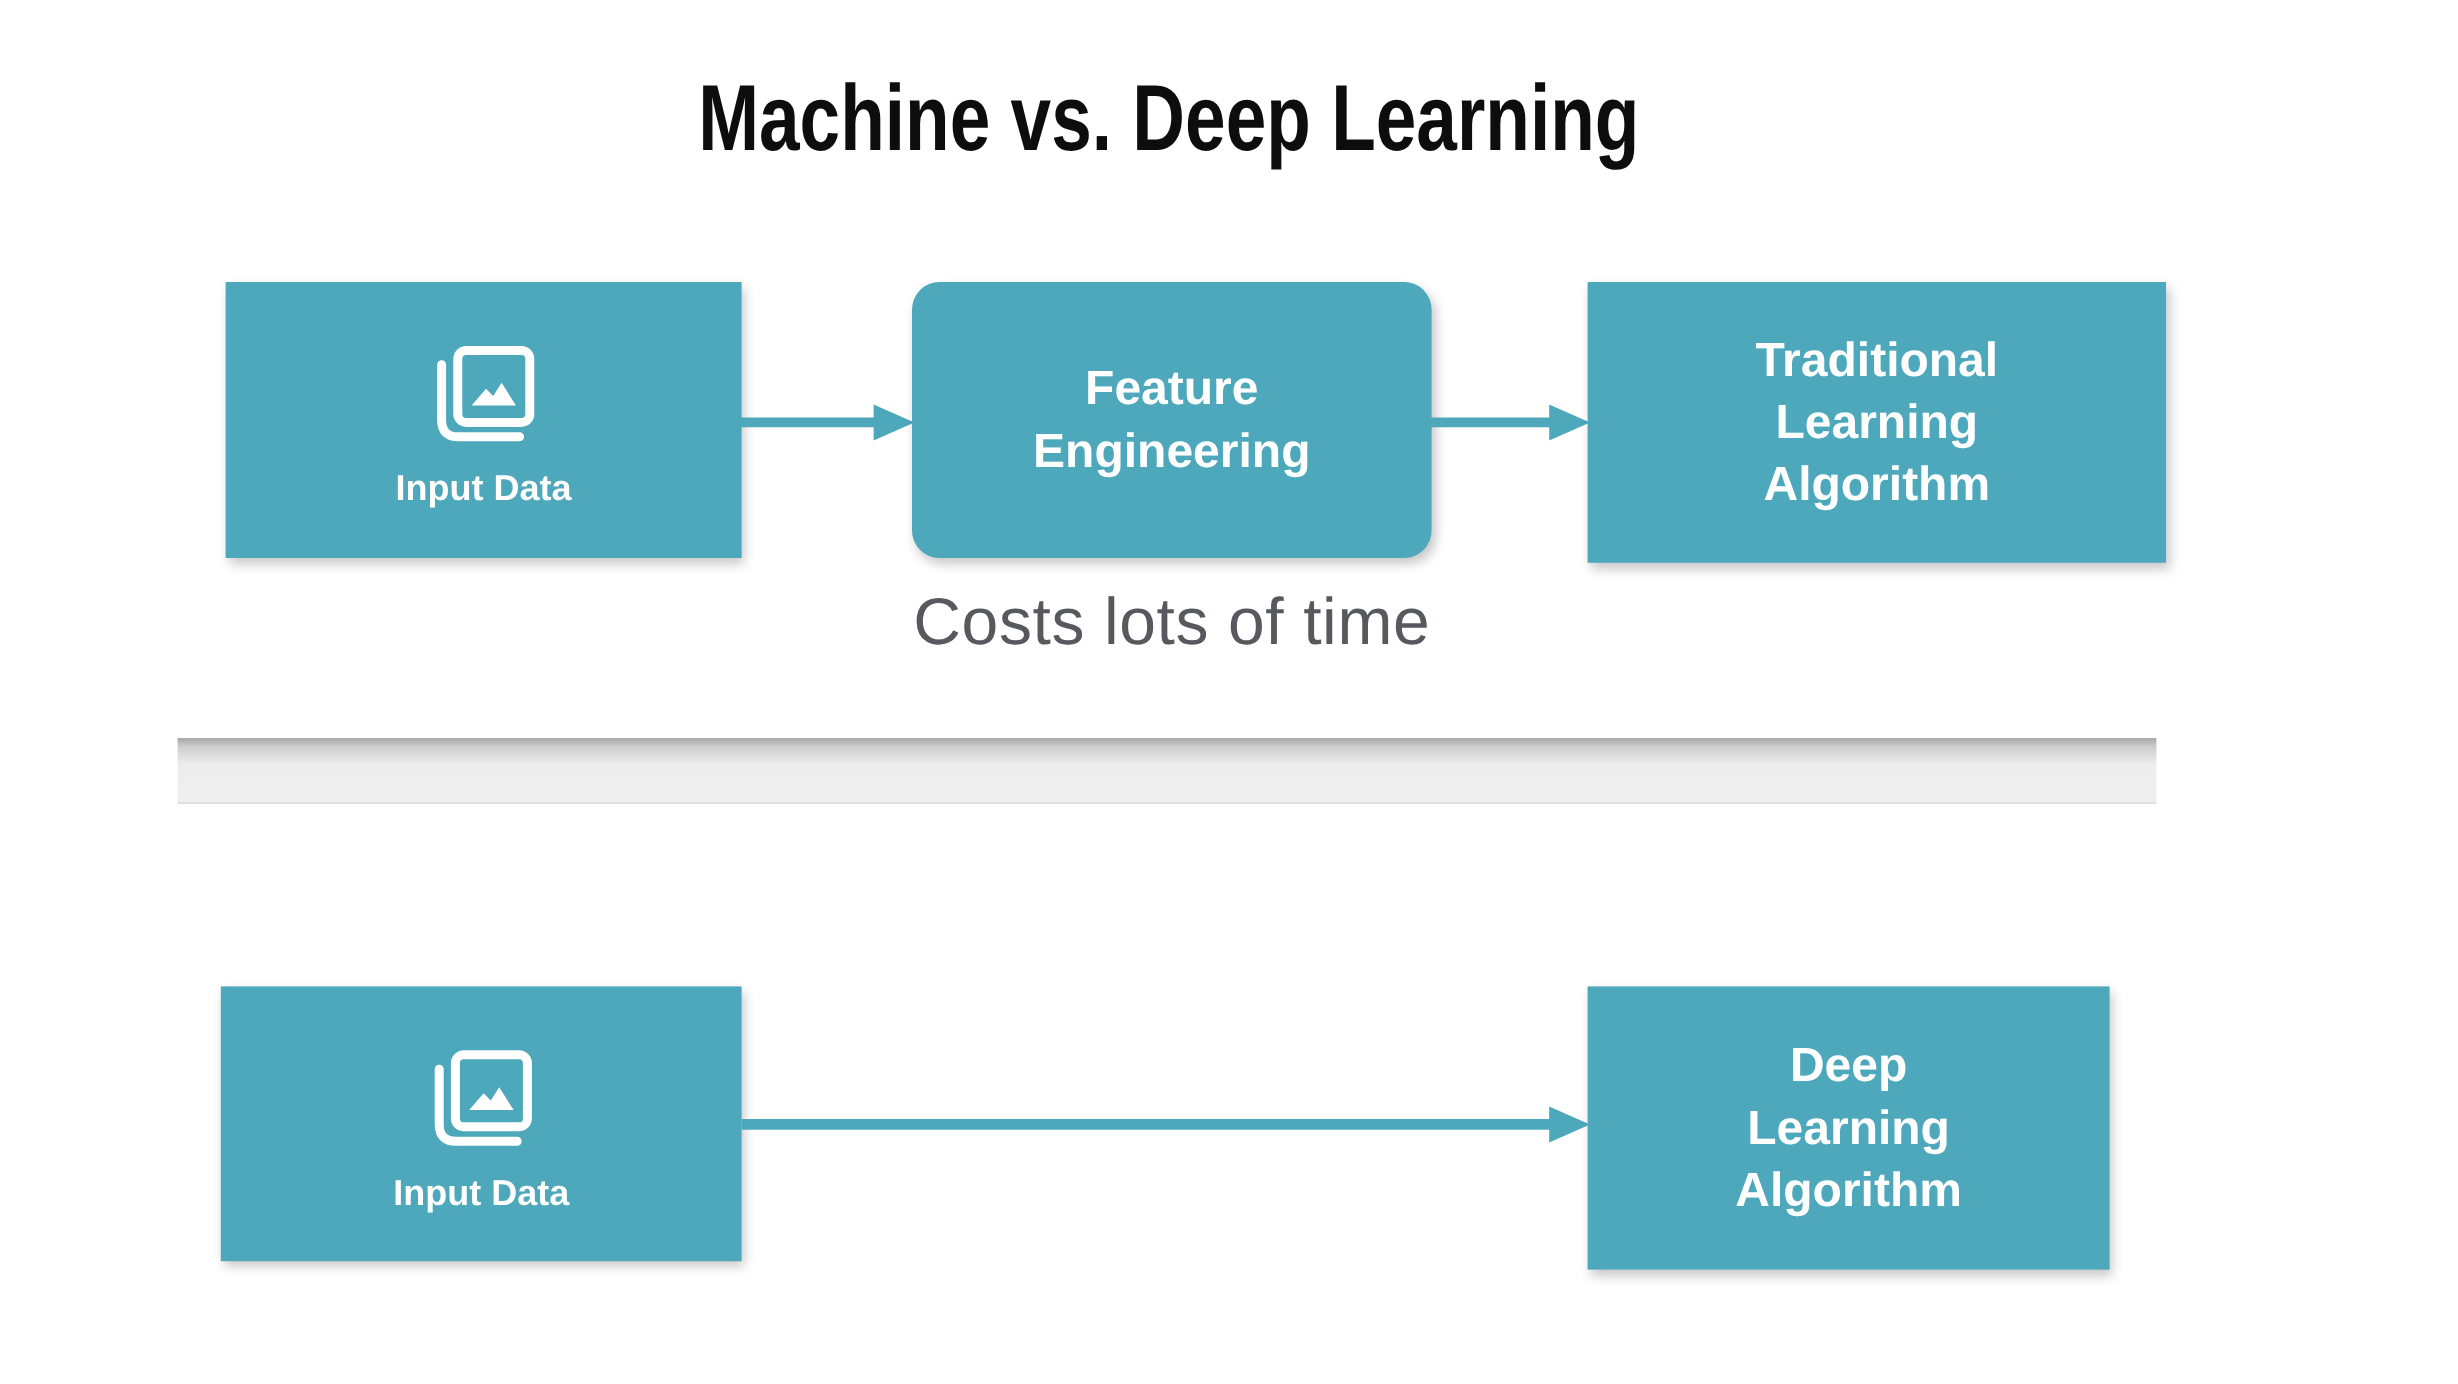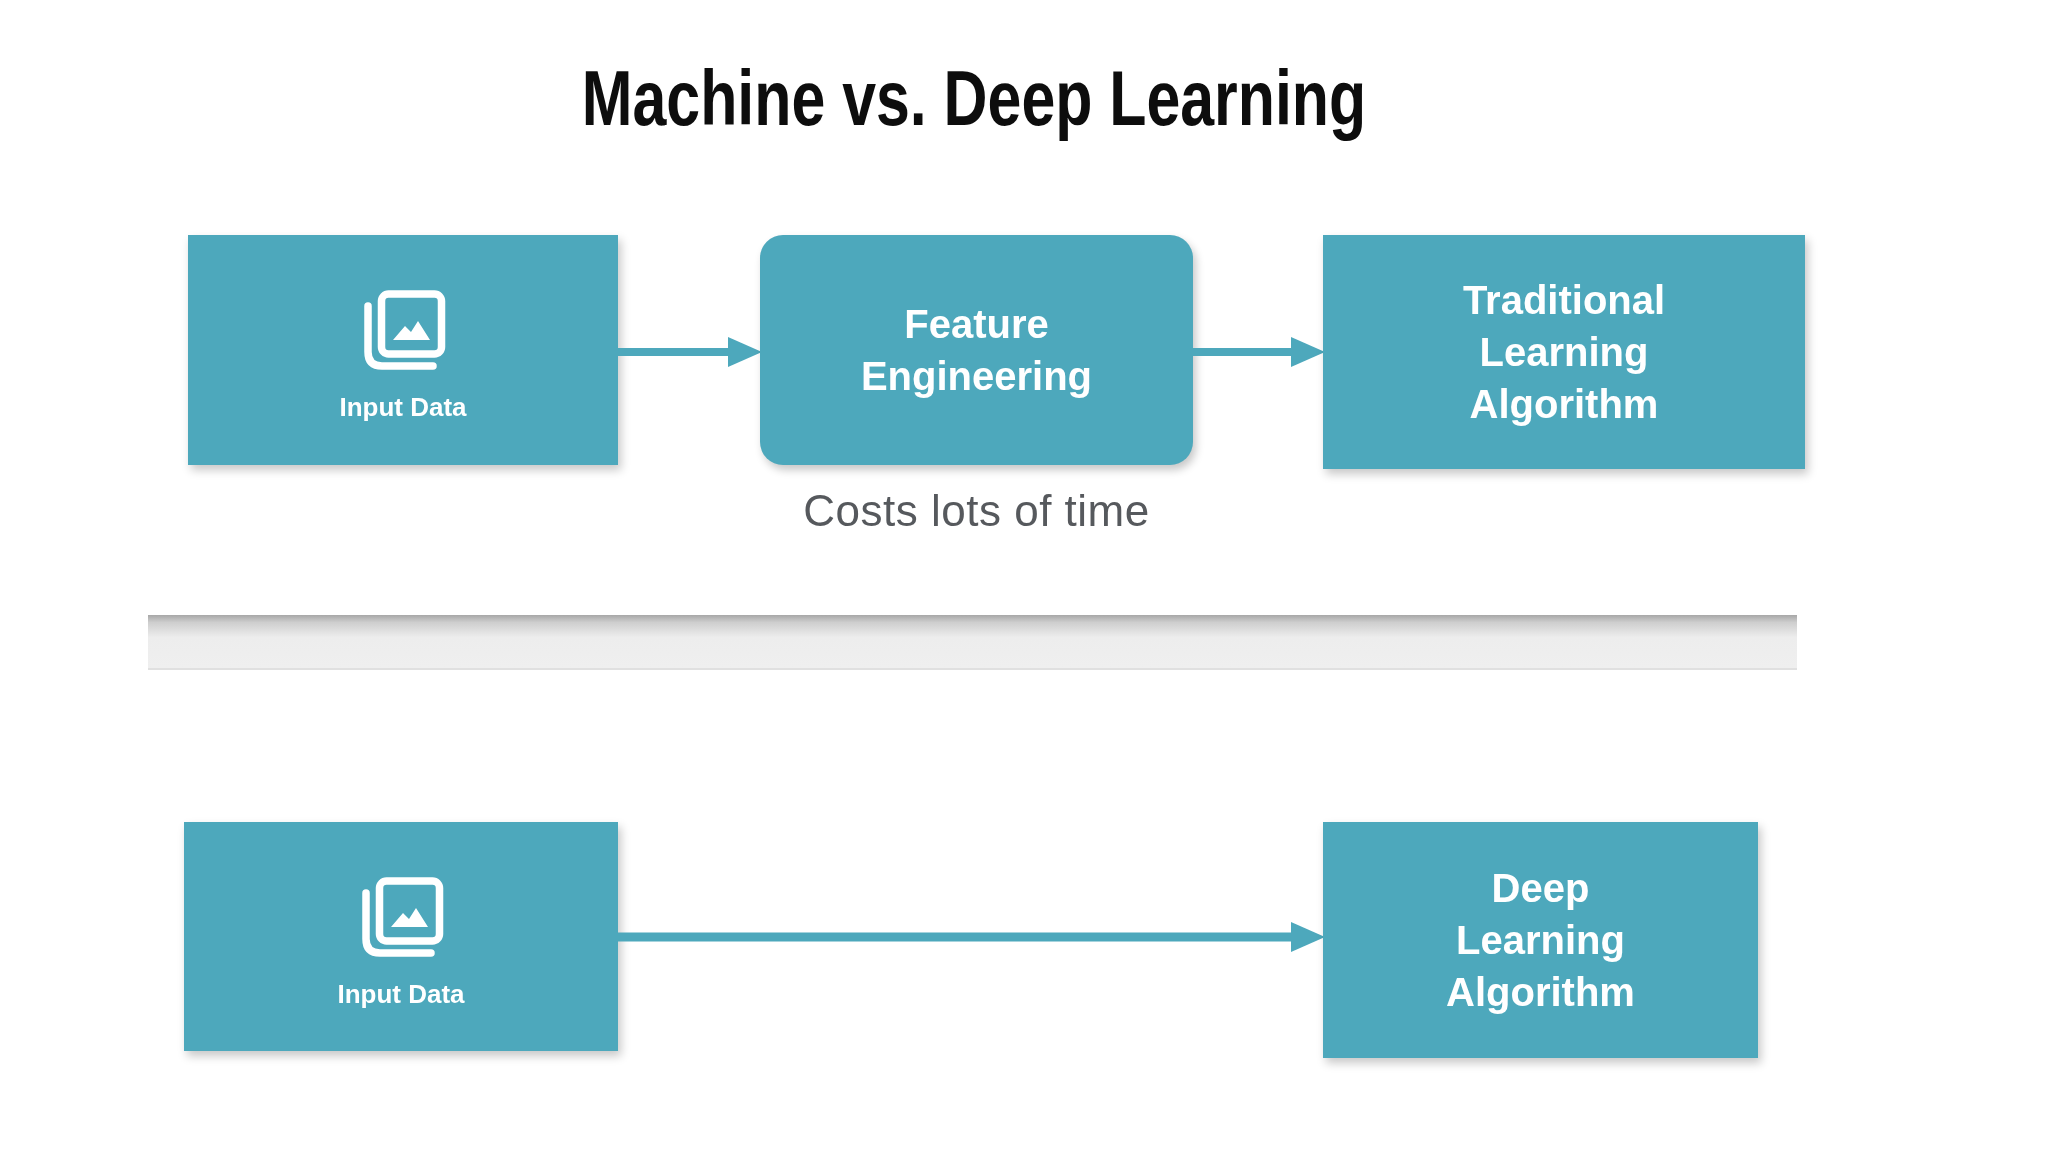--- a/index.html
+++ b/index.html
@@ -37,7 +37,7 @@
     font-size:40px;font-weight:bold;line-height:1.3;
     white-space:pre-line;
   }
-  .input-label{font-size:26px;font-weight:bold;line-height:1.2;}
+  .input-label{font-size:30px;font-weight:bold;line-height:1.2;}
   .icon{display:block;margin-bottom:12px;}
   .caption{
     position:absolute;left:760px;top:486px;width:433px;

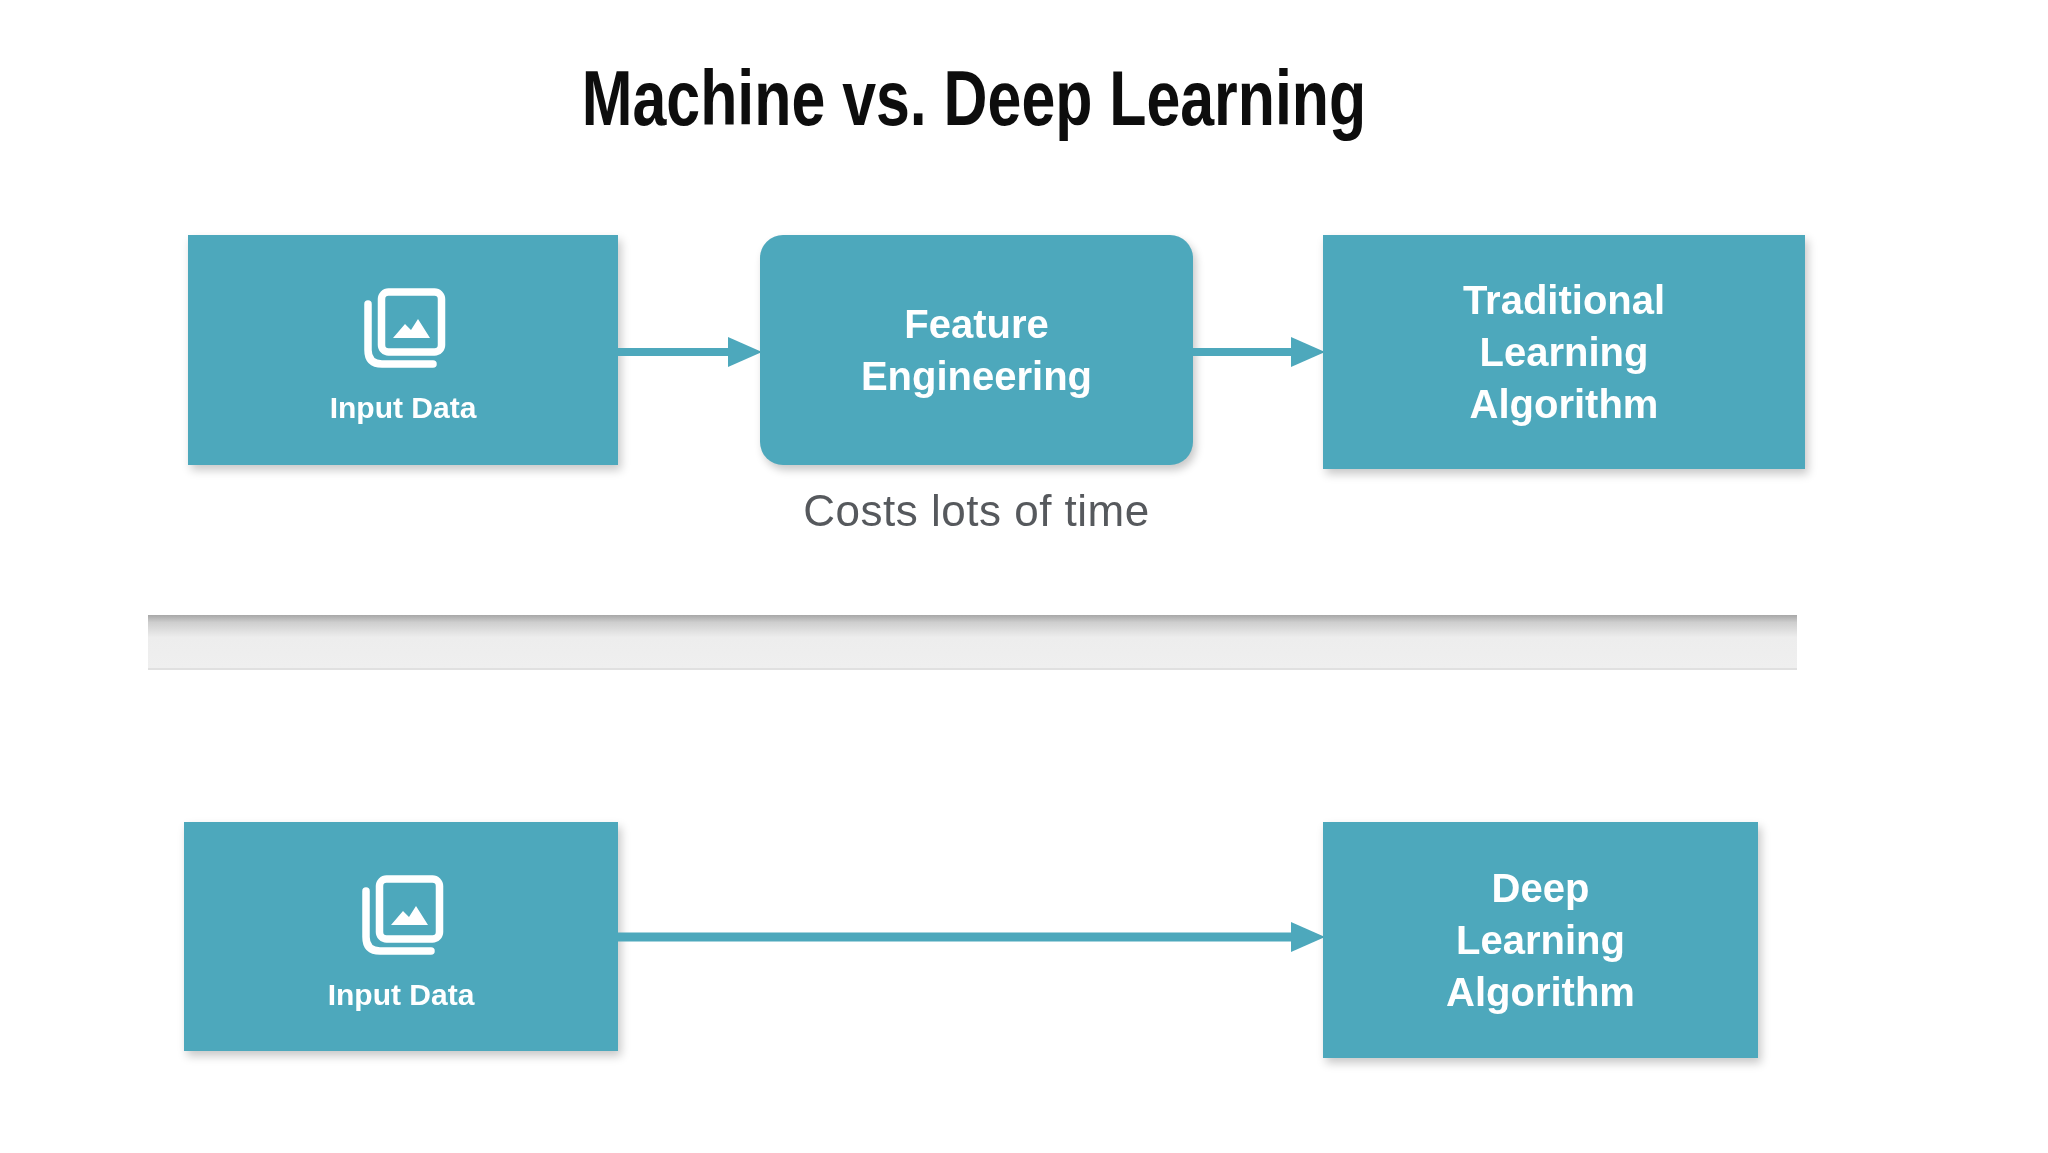--- a/index.html
+++ b/index.html
@@ -42,7 +42,7 @@
   .caption{
     position:absolute;left:760px;top:486px;width:433px;
     text-align:center;
-    font-size:44px;color:var(--caption-text);
+    font-size:55px;color:var(--caption-text);
     letter-spacing:0.5px;
   }
   .divider{

